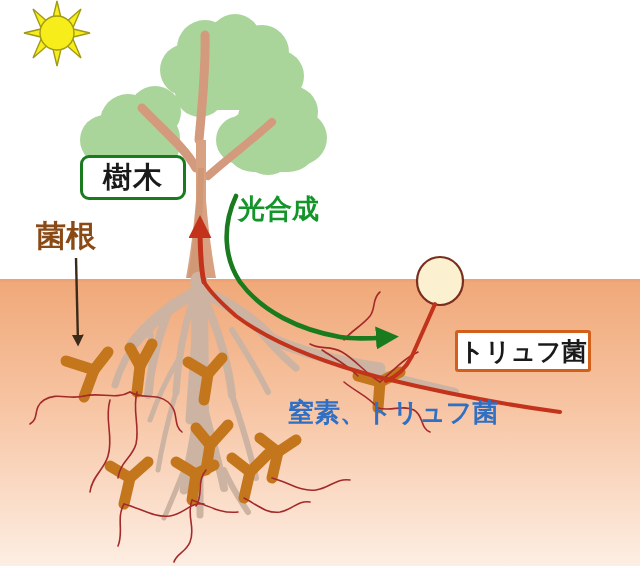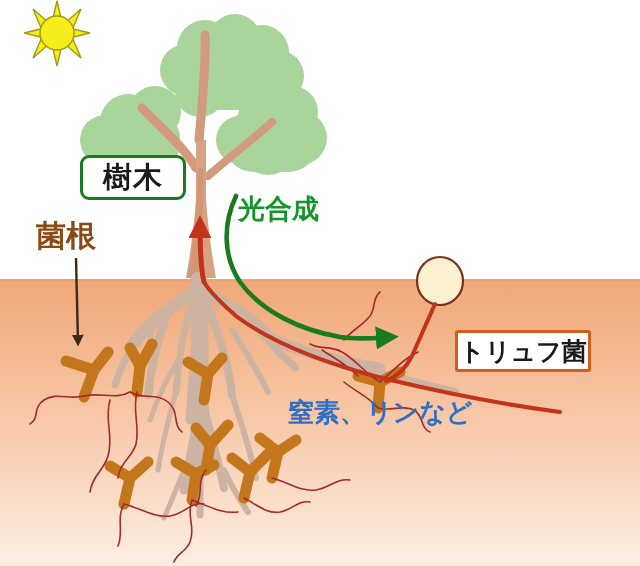--- a/index.html
+++ b/index.html
@@ -257,7 +257,7 @@
 
   <div class="box-label" id="truffle-label">トリュフ菌</div>
 
-  <div class="lbl" id="nutrients-label">窒素、リンなど</div>
+  <div class="lbl" id="nutrients-label">窒素、トリュフ菌</div>
 
 </div>
 

